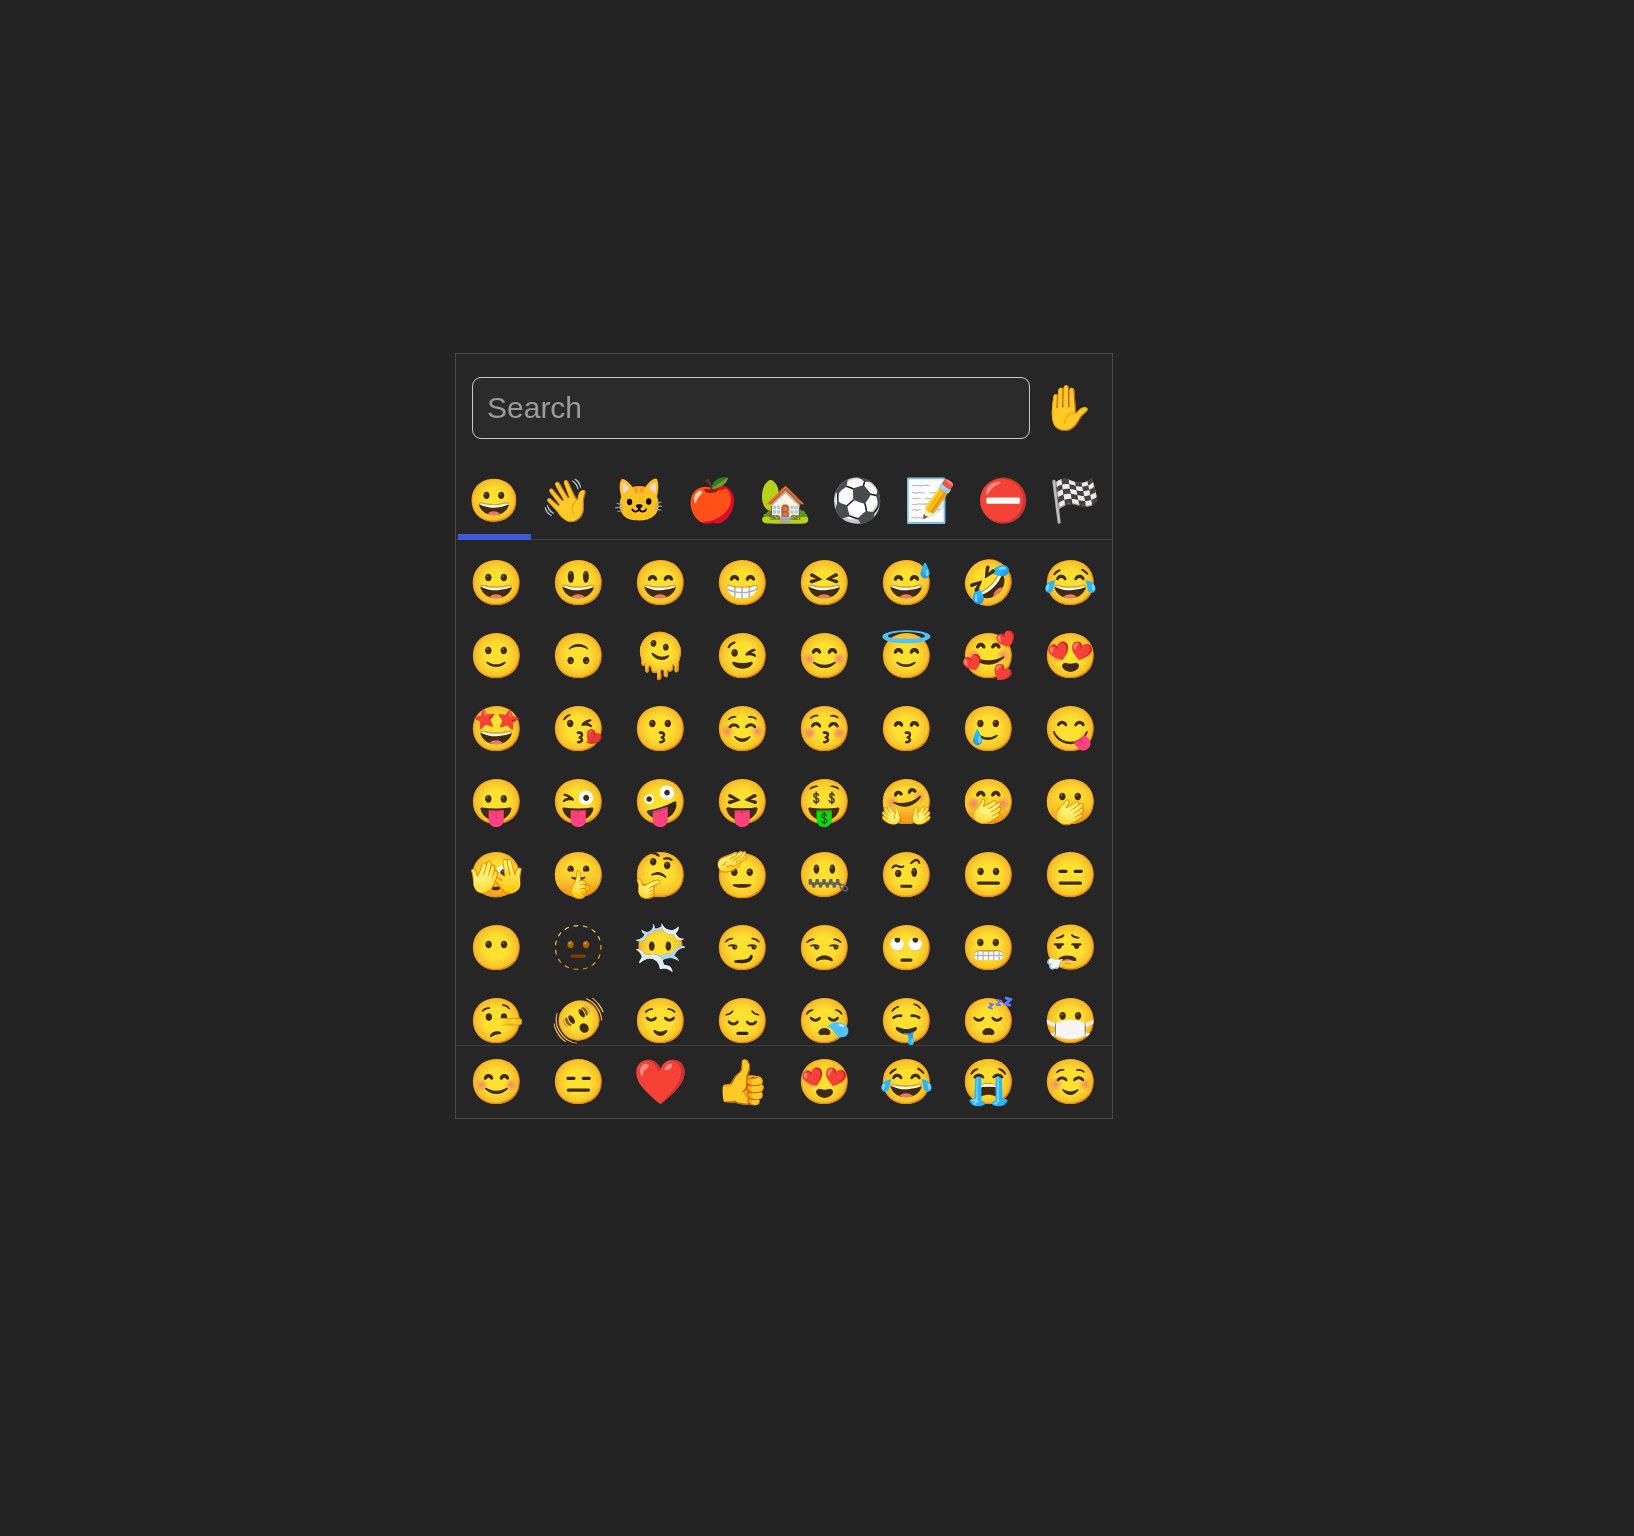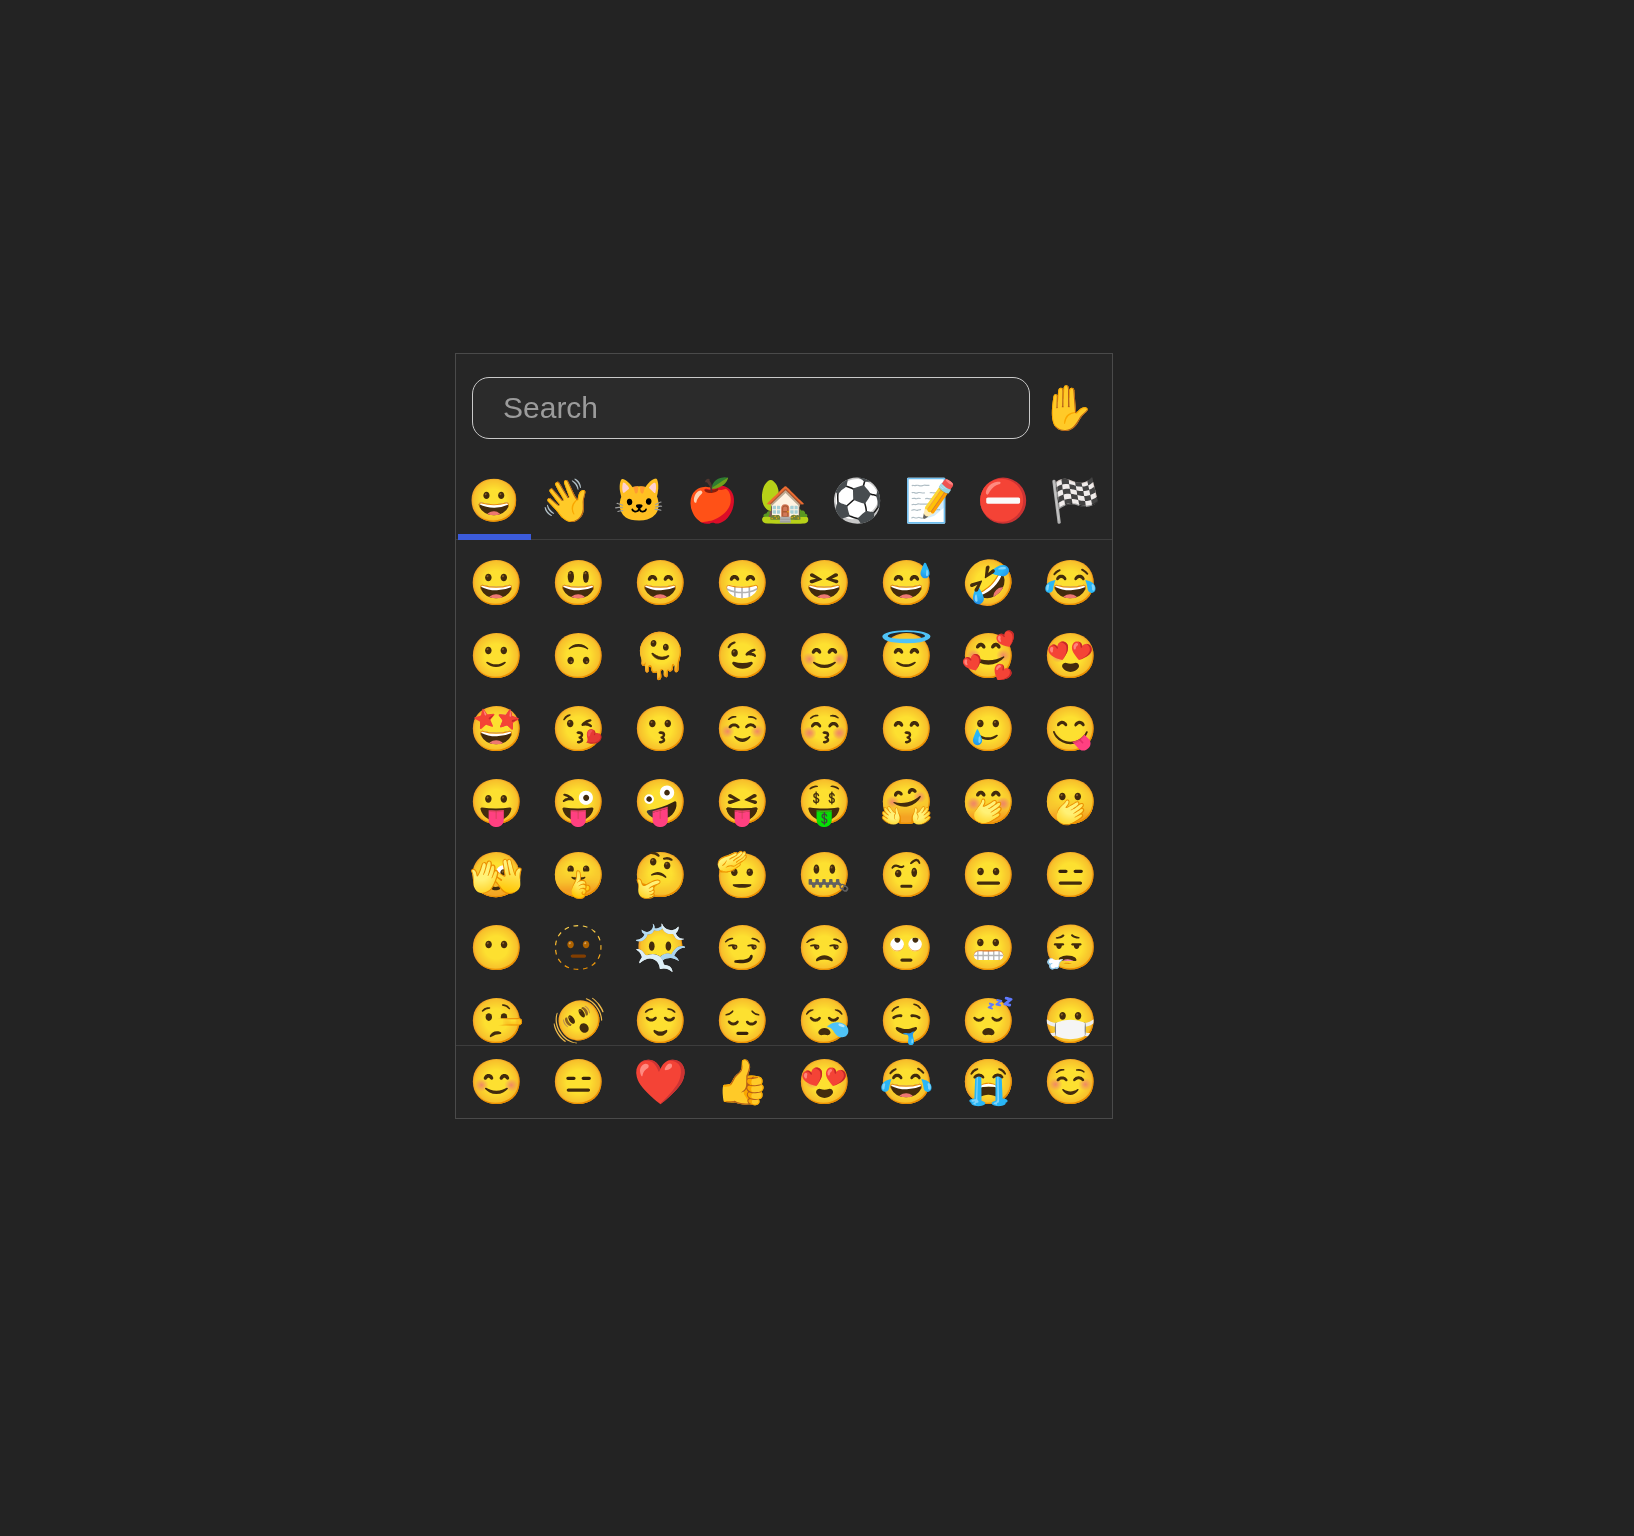--- a/index.html
+++ b/index.html
@@ -48,11 +48,11 @@
     height: 62px;
     background: #2b2b2b;
     border: 1.5px solid #c9c9c9;
-    border-radius: 17px;
+    border-radius: 9px;
     color: #fde047;
     font-size: 30px;
     font-family: "Liberation Sans", sans-serif;
-    padding: 0 30px;
+    padding: 0 14px;
     box-sizing: border-box;
     outline: none;
   }

